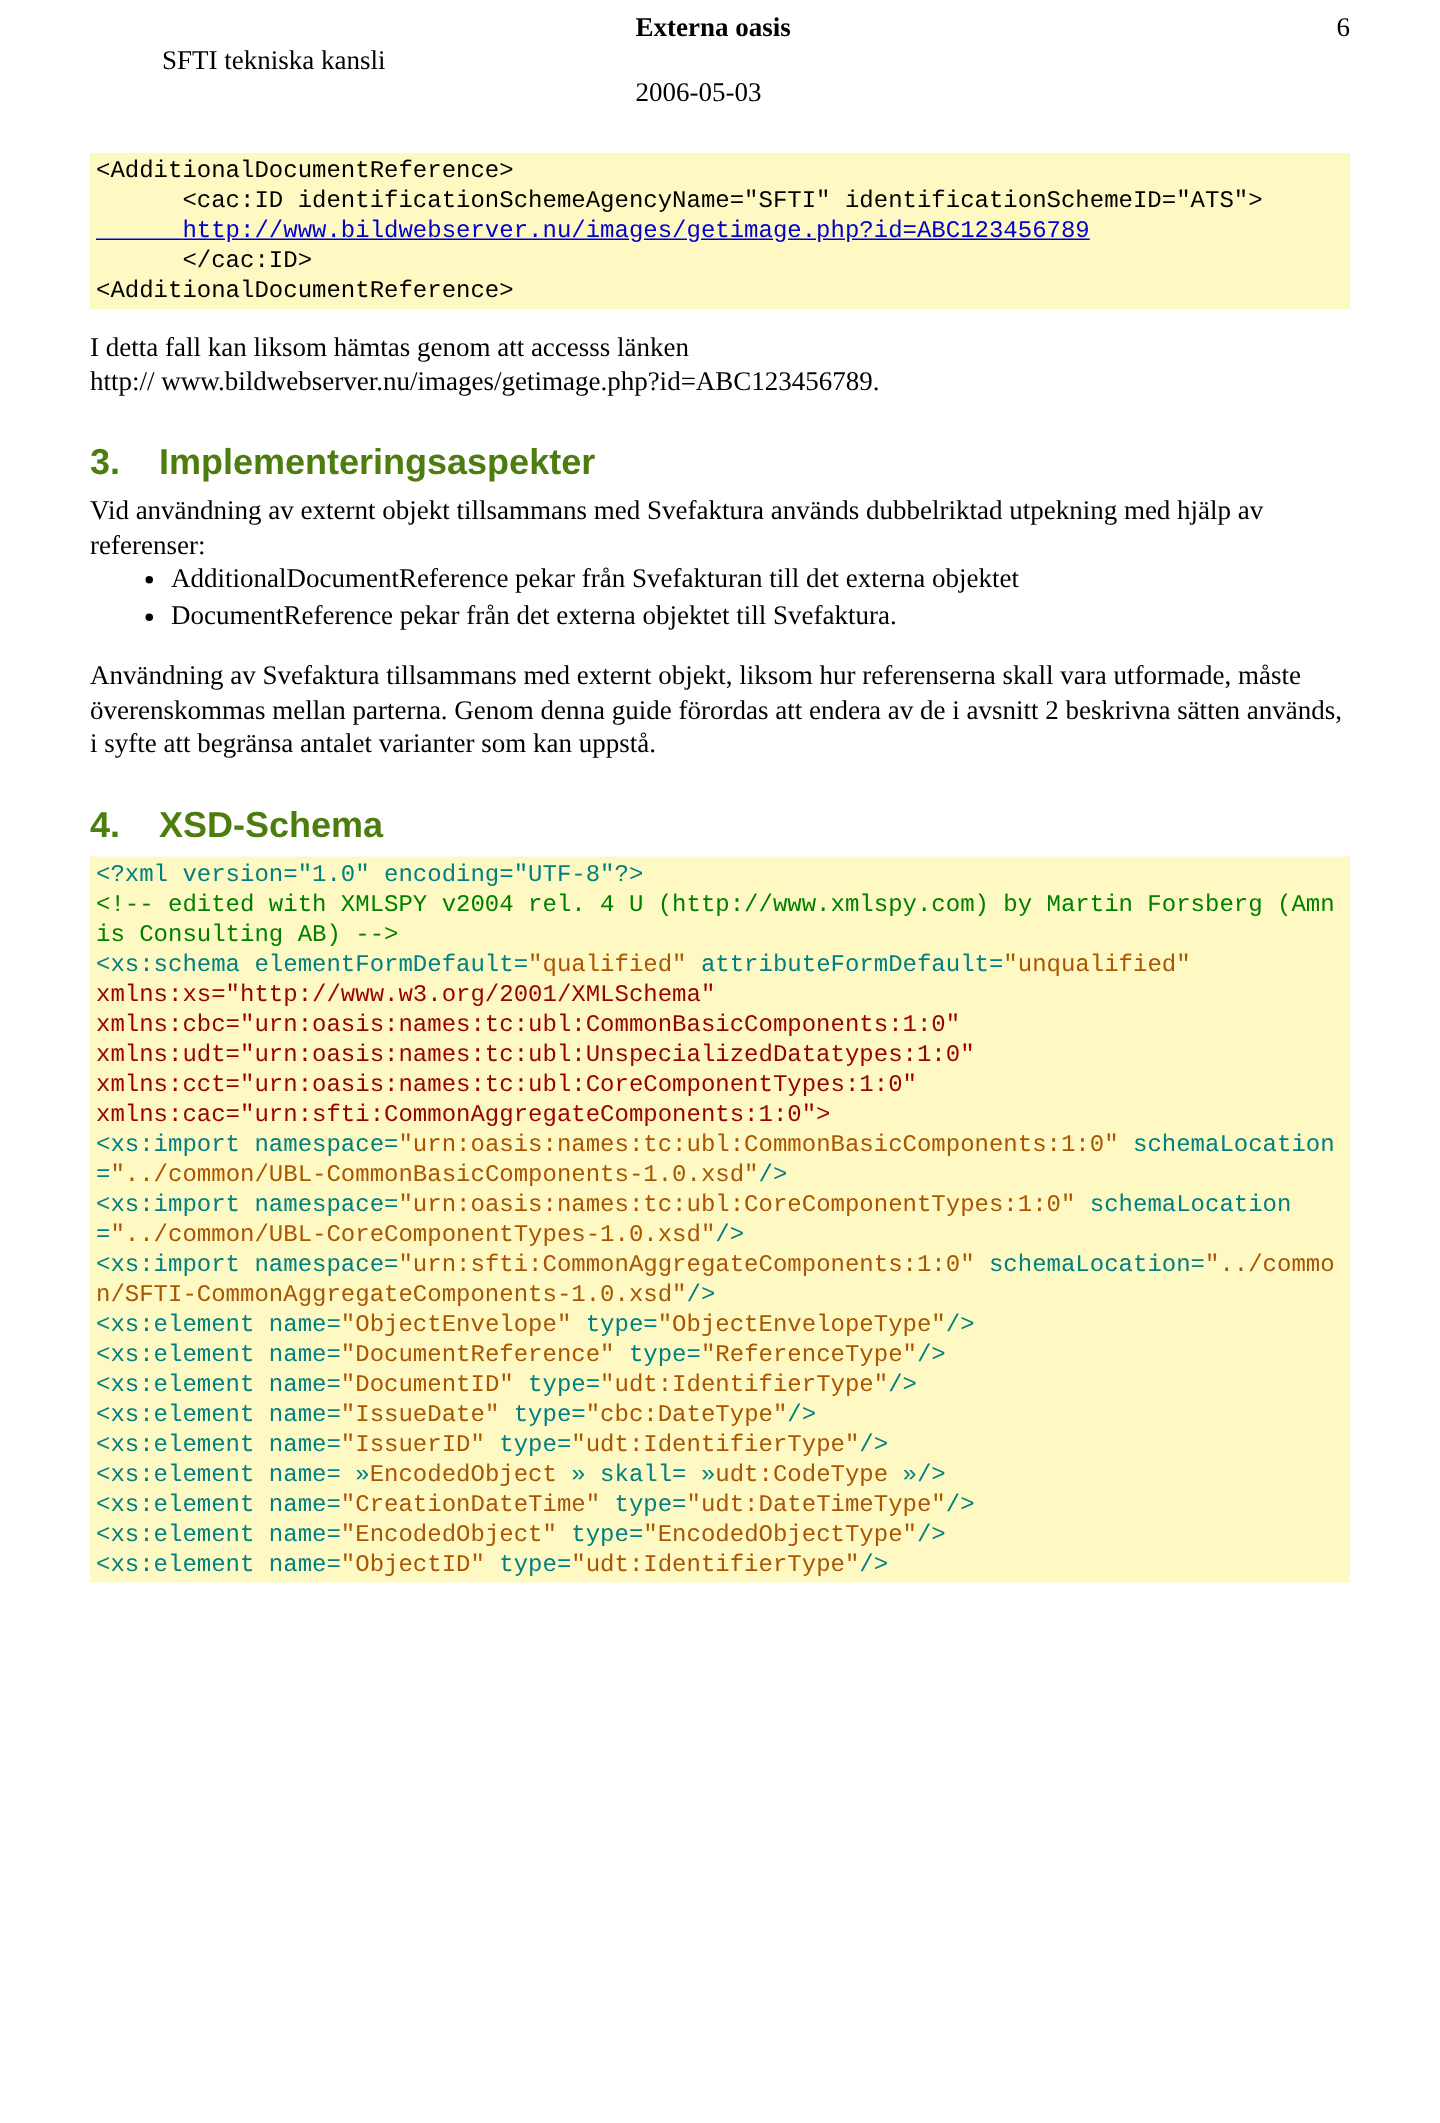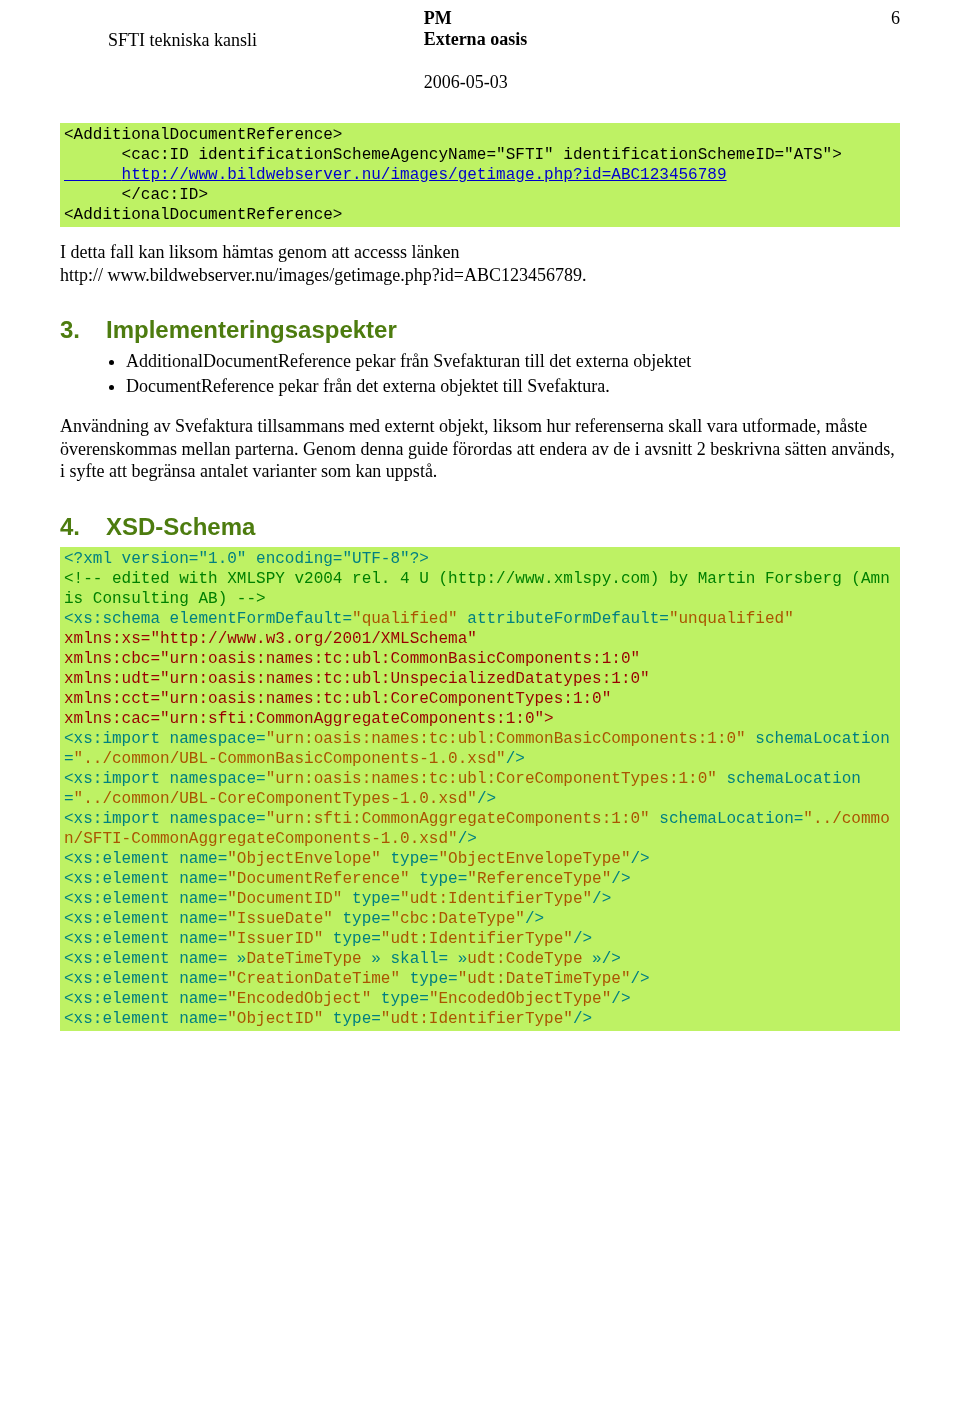--- a/index.html
+++ b/index.html
@@ -99,7 +99,6 @@
       <div class="header-date">SFTI tekniska kansli</div>
     </div>
     <div class="header-center">
-      <span class="line1">PM</span>
       <span class="line2">Externa oasis</span>
       <div style="font-weight:normal;margin-top:22px">2006-05-03</div>
     </div>

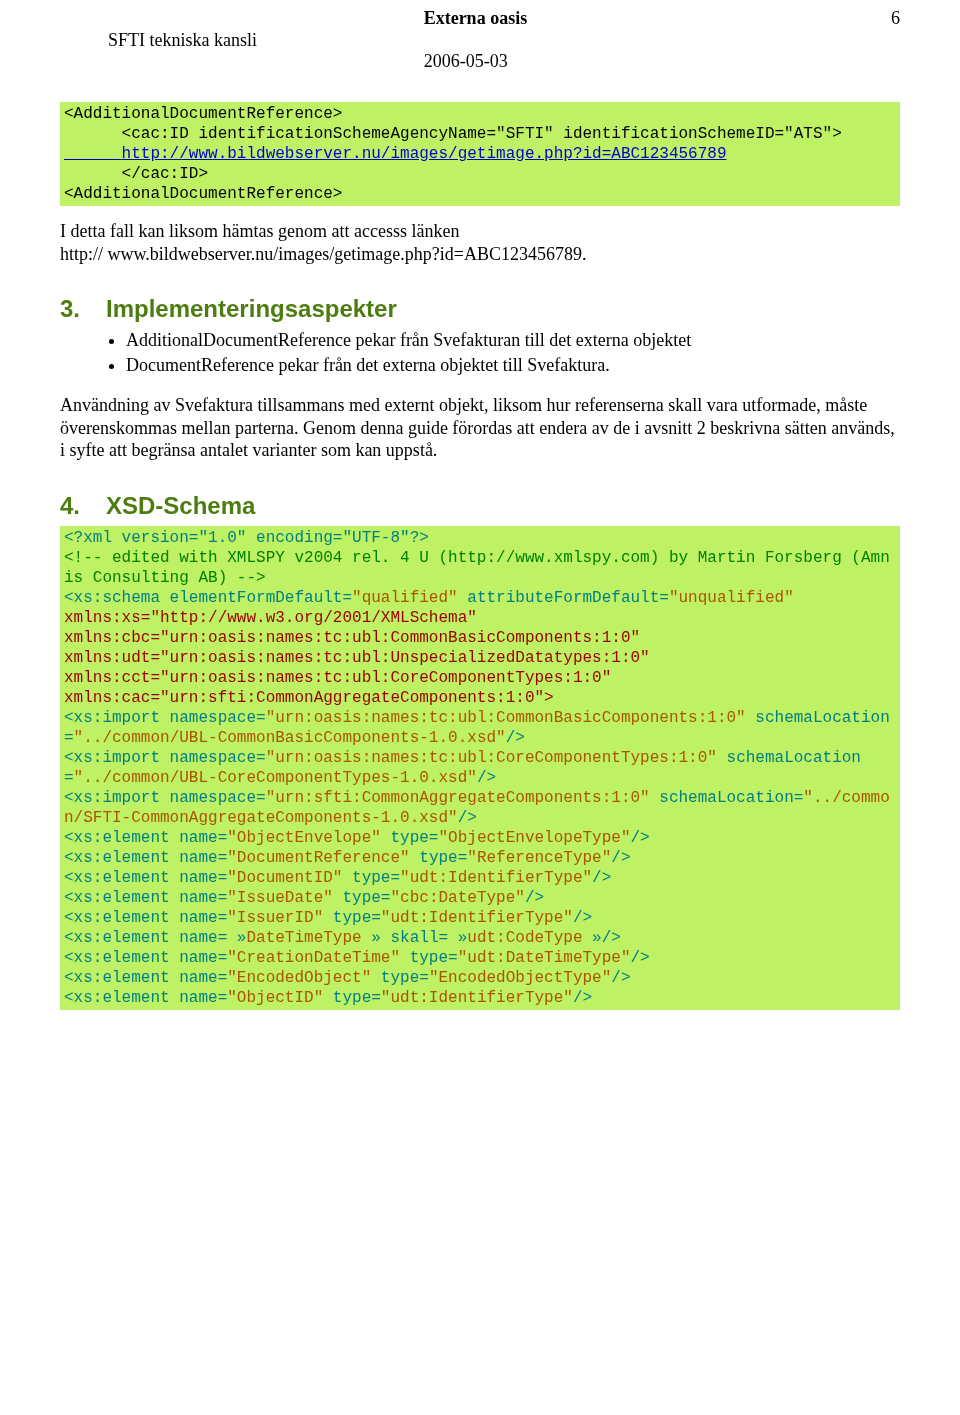--- a/index.html
+++ b/index.html
@@ -42,7 +42,7 @@
     margin-left: 48px;
   }
   .codeblock {
-    background: #bef264;
+    background: #fef9c3;
     font-family: "Courier New", Courier, monospace;
     font-size: 16px;
     padding: 2px 4px;

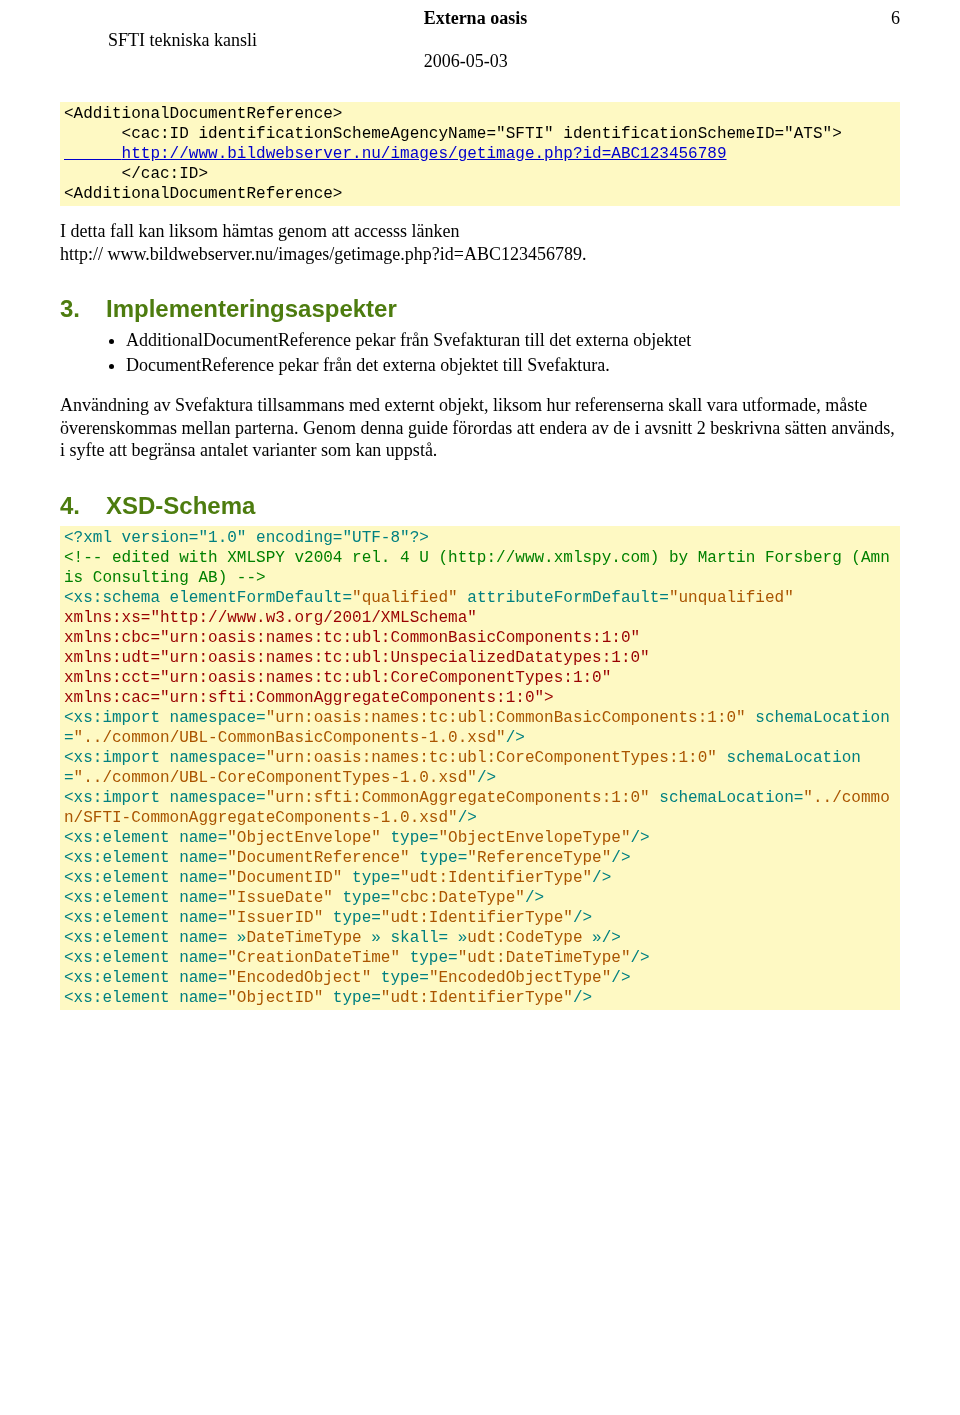--- a/index.html
+++ b/index.html
@@ -120,6 +120,7 @@
     <span class="num">3.</span><span>Implementeringsaspekter</span>
   </h2>
 
+  <p class="nomargin-bottom">Vid användning av externt objekt tillsammans med Svefaktura används dubbelriktad utpekning med hjälp av referenser:</p>
   <ul class="bullets">
     <li>AdditionalDocumentReference pekar från Svefakturan till det externa objektet</li>
     <li>DocumentReference pekar från det externa objektet till Svefaktura.</li>

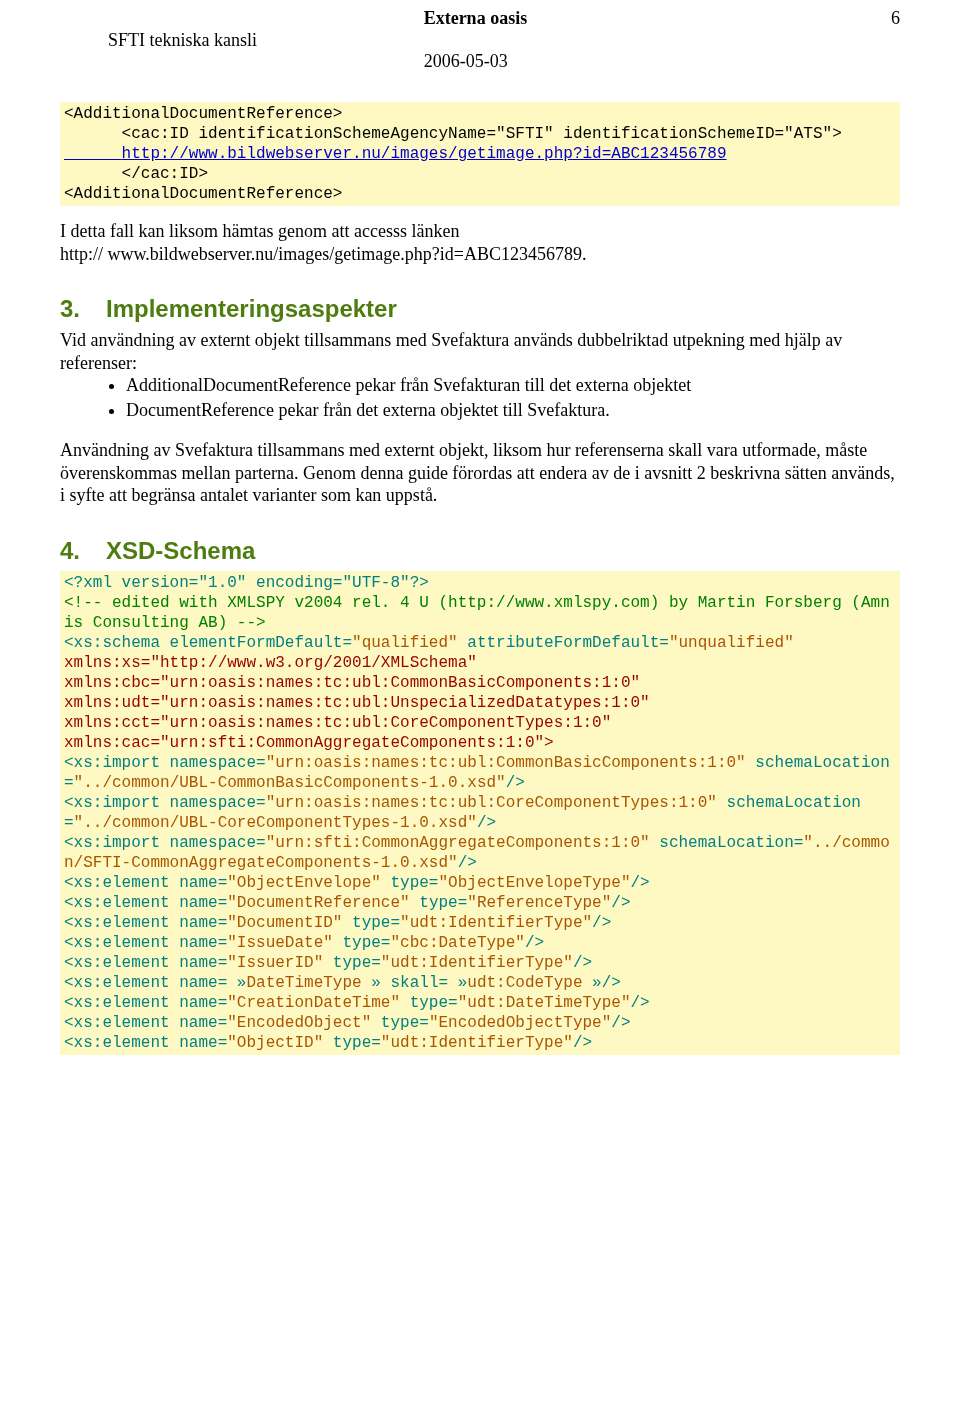--- a/index.html
+++ b/index.html
@@ -81,7 +81,7 @@
     padding-left: 54px;
   }
   ul.bullets li {
-    margin: 0 0 2px 12px;
+    margin: 0 0 2px 0;
     line-height: 1.25;
   }
   .teal { color: #008080; }

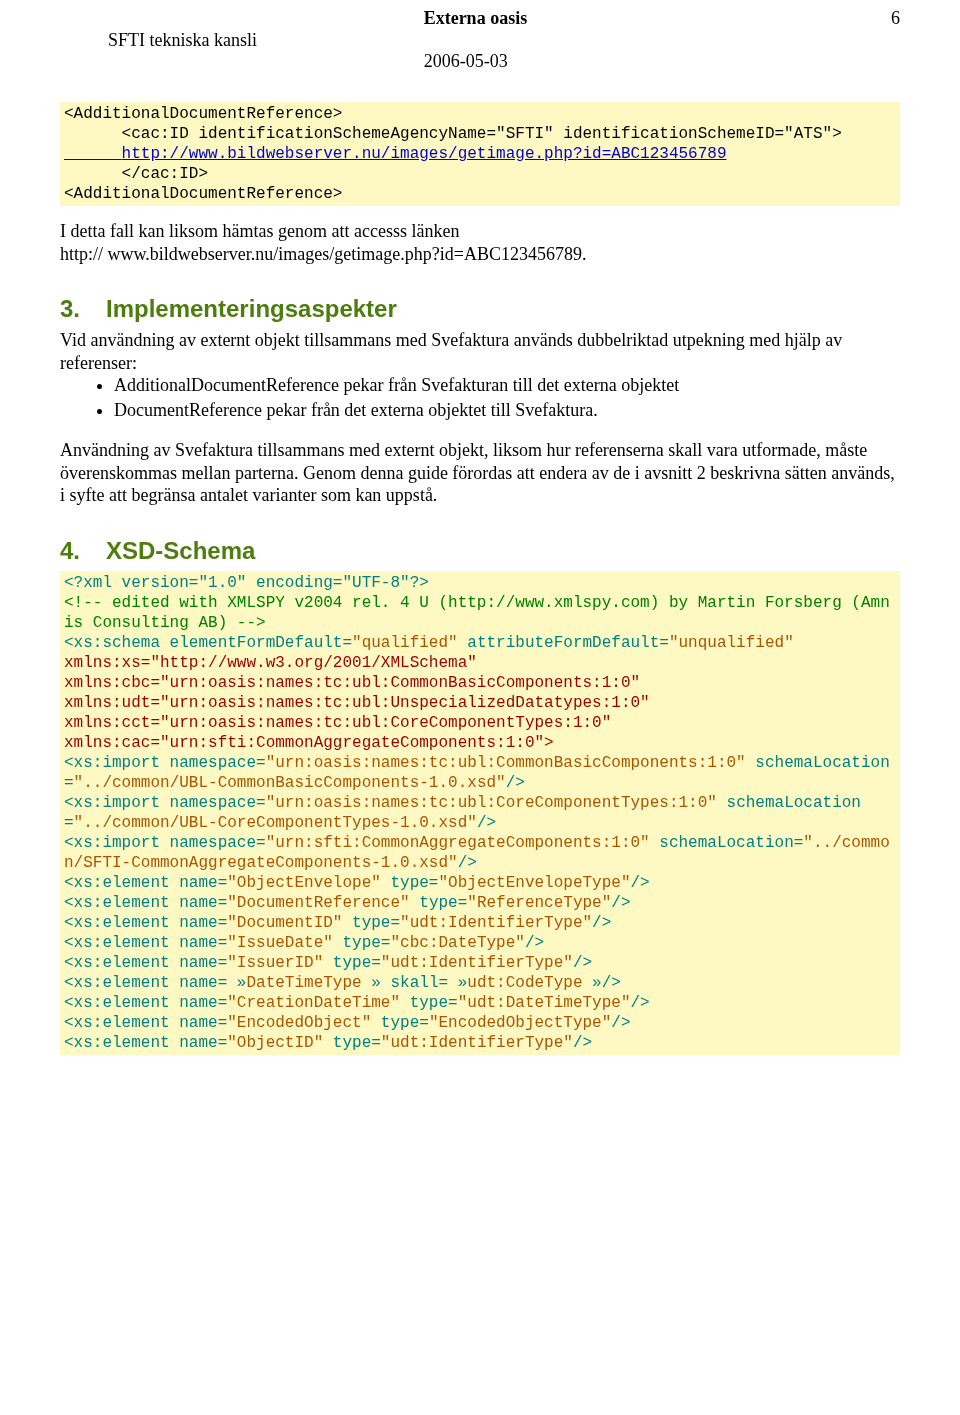--- a/index.html
+++ b/index.html
@@ -148,7 +148,7 @@
 <span class="teal">&lt;xs:element name=</span><span class="brown">"DocumentID"</span><span class="teal"> type=</span><span class="brown">"udt:IdentifierType"</span><span class="teal">/&gt;</span>
 <span class="teal">&lt;xs:element name=</span><span class="brown">"IssueDate"</span><span class="teal"> type=</span><span class="brown">"cbc:DateType"</span><span class="teal">/&gt;</span>
 <span class="teal">&lt;xs:element name=</span><span class="brown">"IssuerID"</span><span class="teal"> type=</span><span class="brown">"udt:IdentifierType"</span><span class="teal">/&gt;</span>
-<span class="teal">&lt;xs:element name= »</span><span class="brown">DateTimeType </span><span class="teal">» skall= »</span><span class="brown">udt:CodeType </span><span class="teal">»/&gt;</span>
+<span class="teal">&lt;xs:element name= »</span><span class="brown">EncodedObject </span><span class="teal">» skall= »</span><span class="brown">udt:CodeType </span><span class="teal">»/&gt;</span>
 <span class="teal">&lt;xs:element name=</span><span class="brown">"CreationDateTime"</span><span class="teal"> type=</span><span class="brown">"udt:DateTimeType"</span><span class="teal">/&gt;</span>
 <span class="teal">&lt;xs:element name=</span><span class="brown">"EncodedObject"</span><span class="teal"> type=</span><span class="brown">"EncodedObjectType"</span><span class="teal">/&gt;</span>
 <span class="teal">&lt;xs:element name=</span><span class="brown">"ObjectID"</span><span class="teal"> type=</span><span class="brown">"udt:IdentifierType"</span><span class="teal">/&gt;</span></pre>

